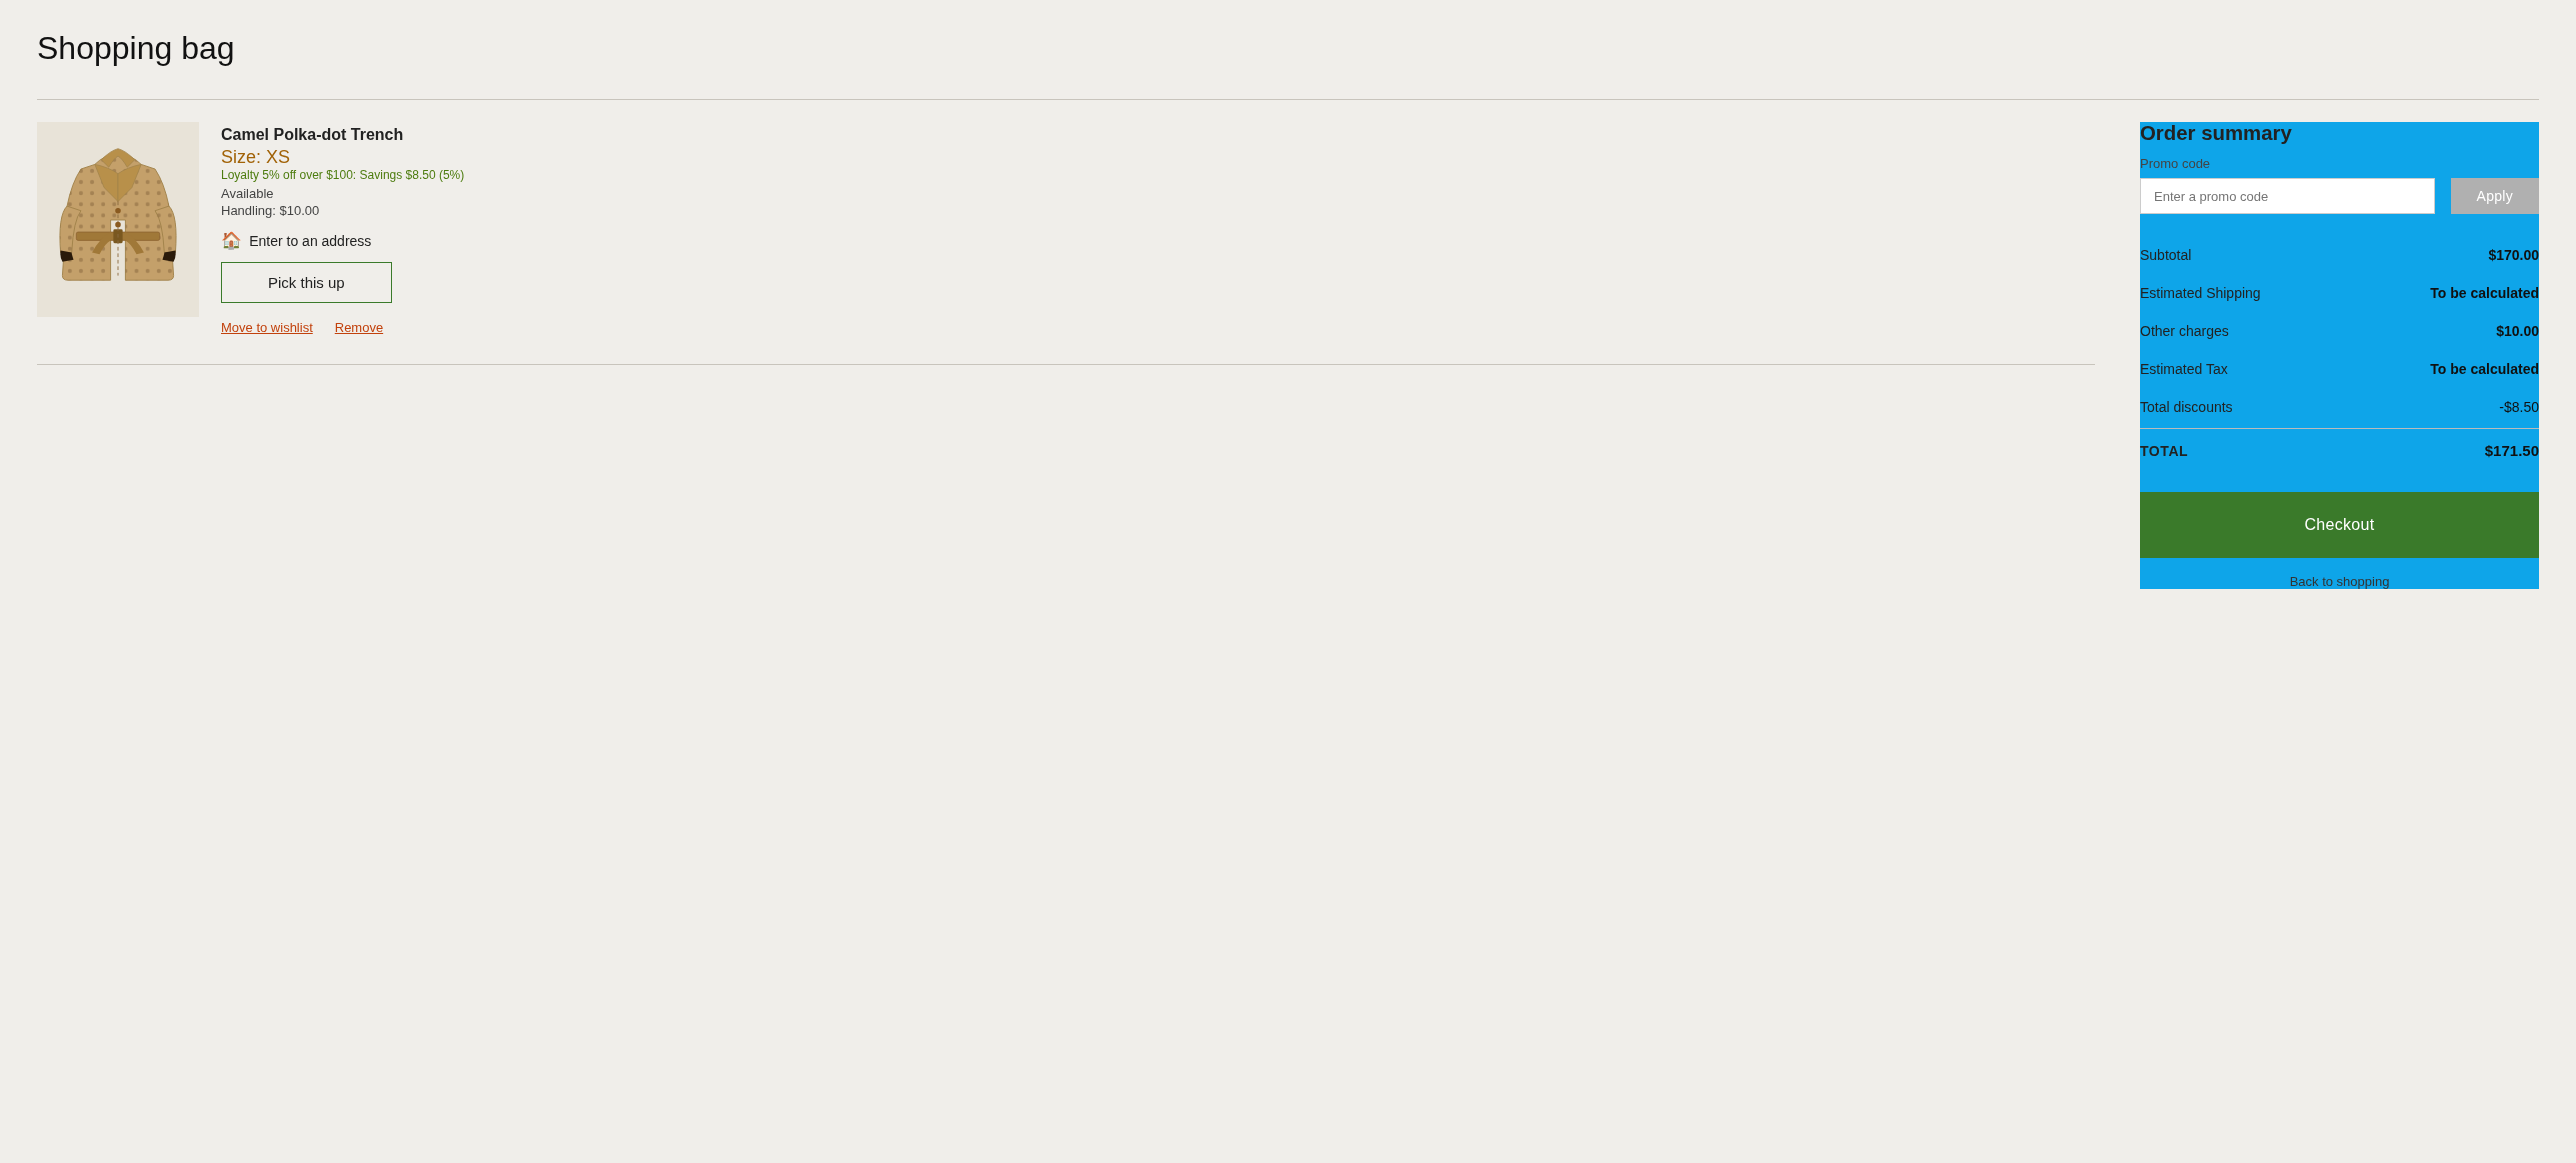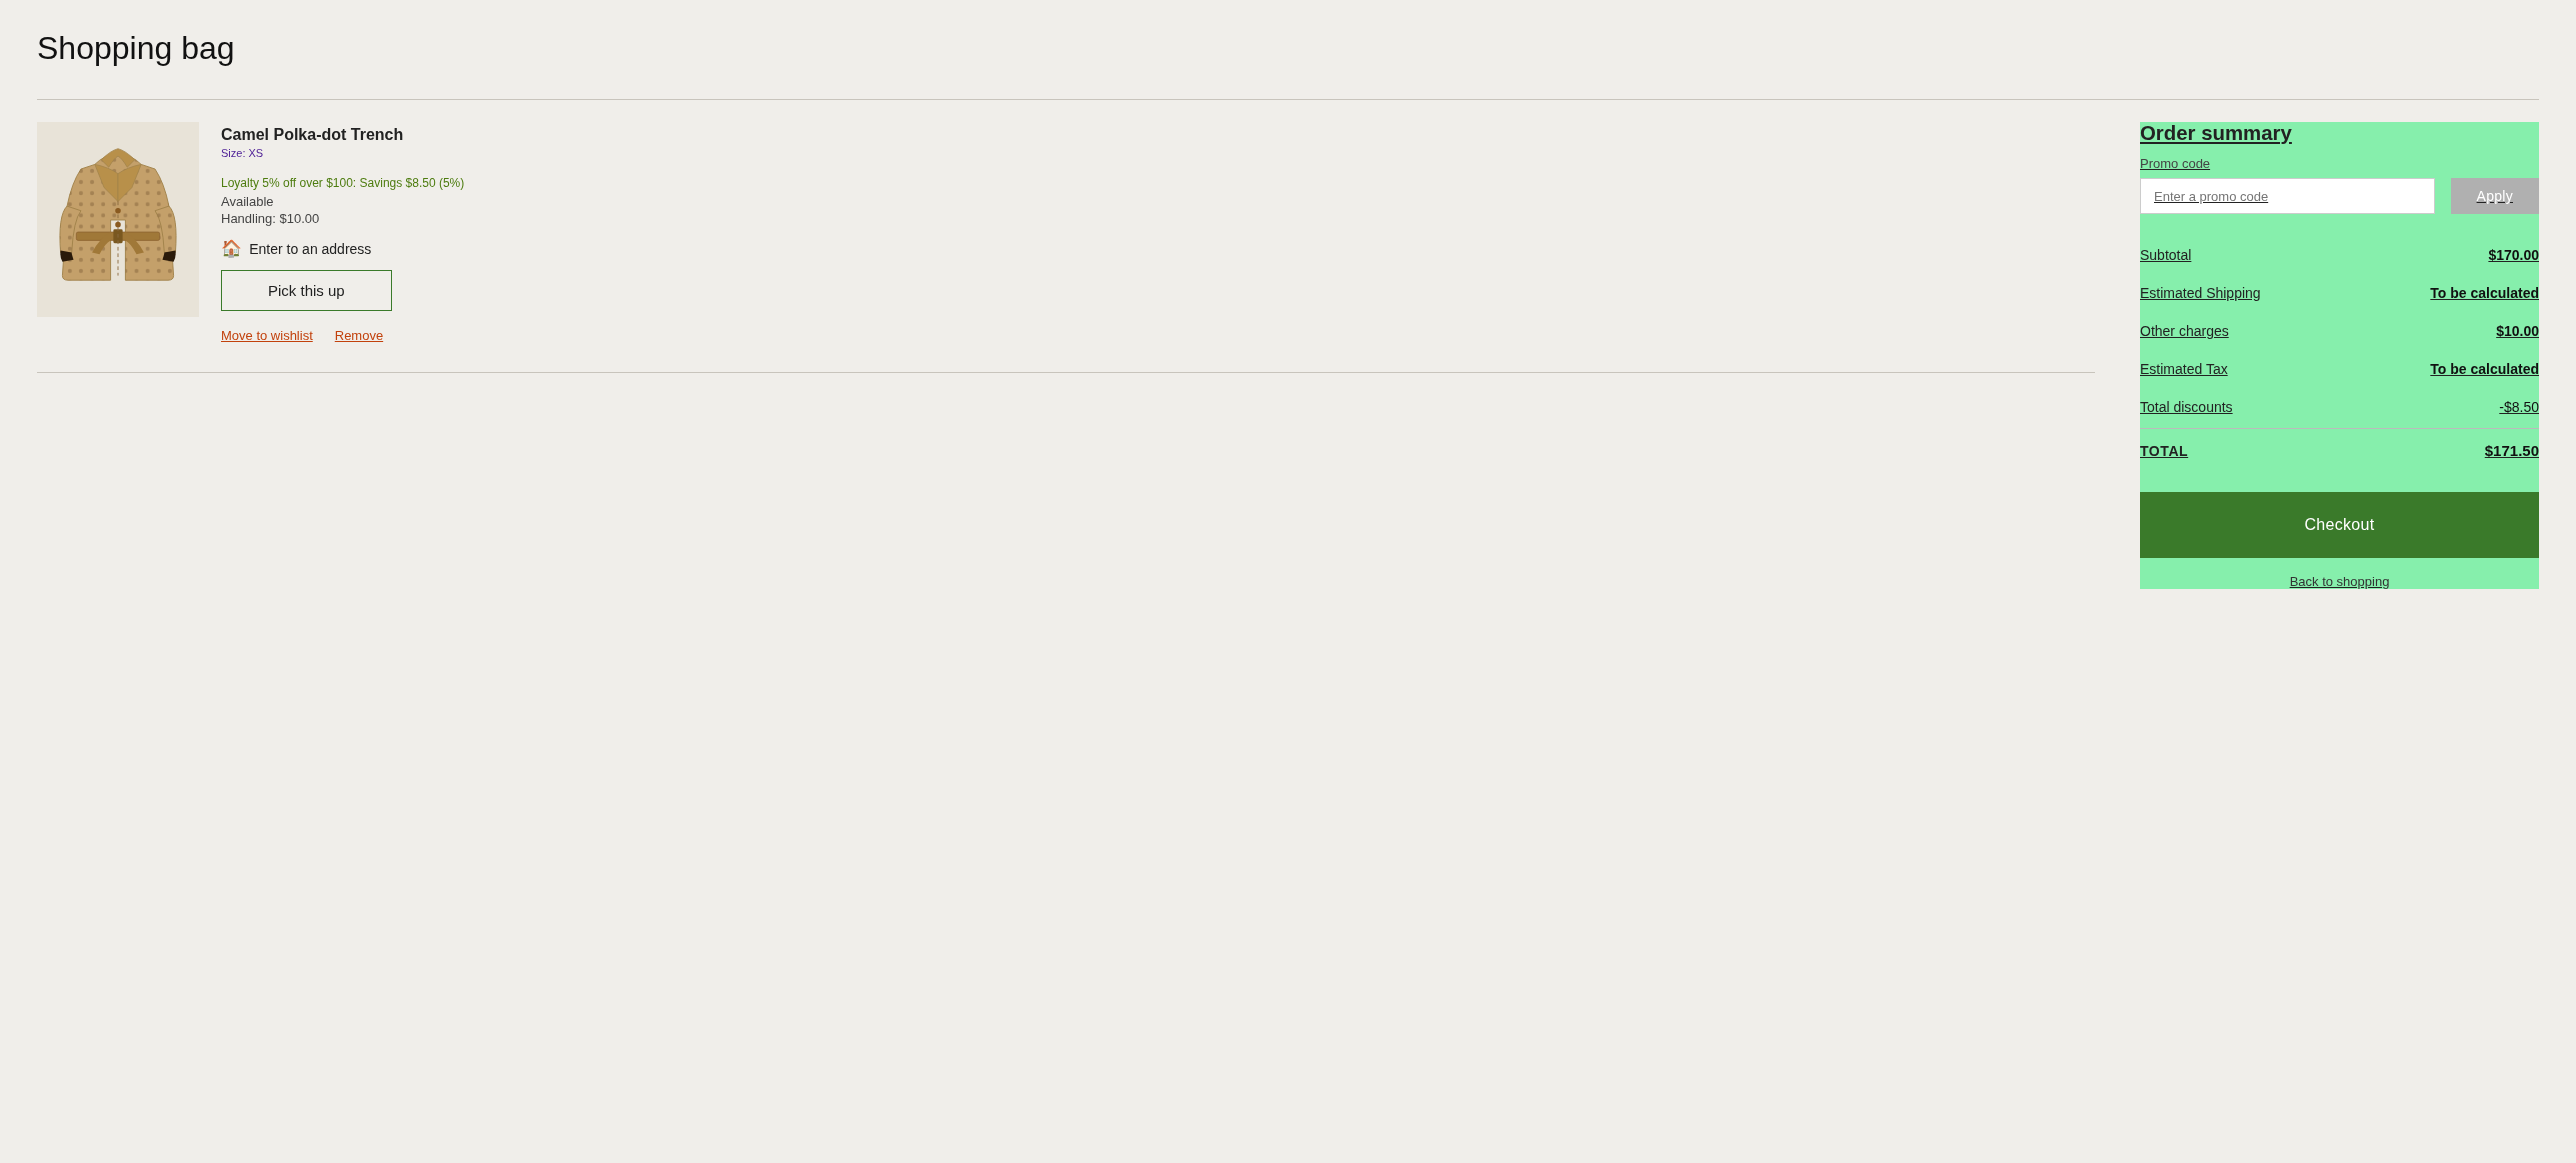--- a/index.html
+++ b/index.html
@@ -182,8 +182,7 @@
     .order-summary {
       width: 399px;
       flex-shrink: 0;
-      background: #86efac;
-      text-decoration: underline;
+      background: #0ea5e9;
     }
     .order-title {
       font-size: 20.4px;

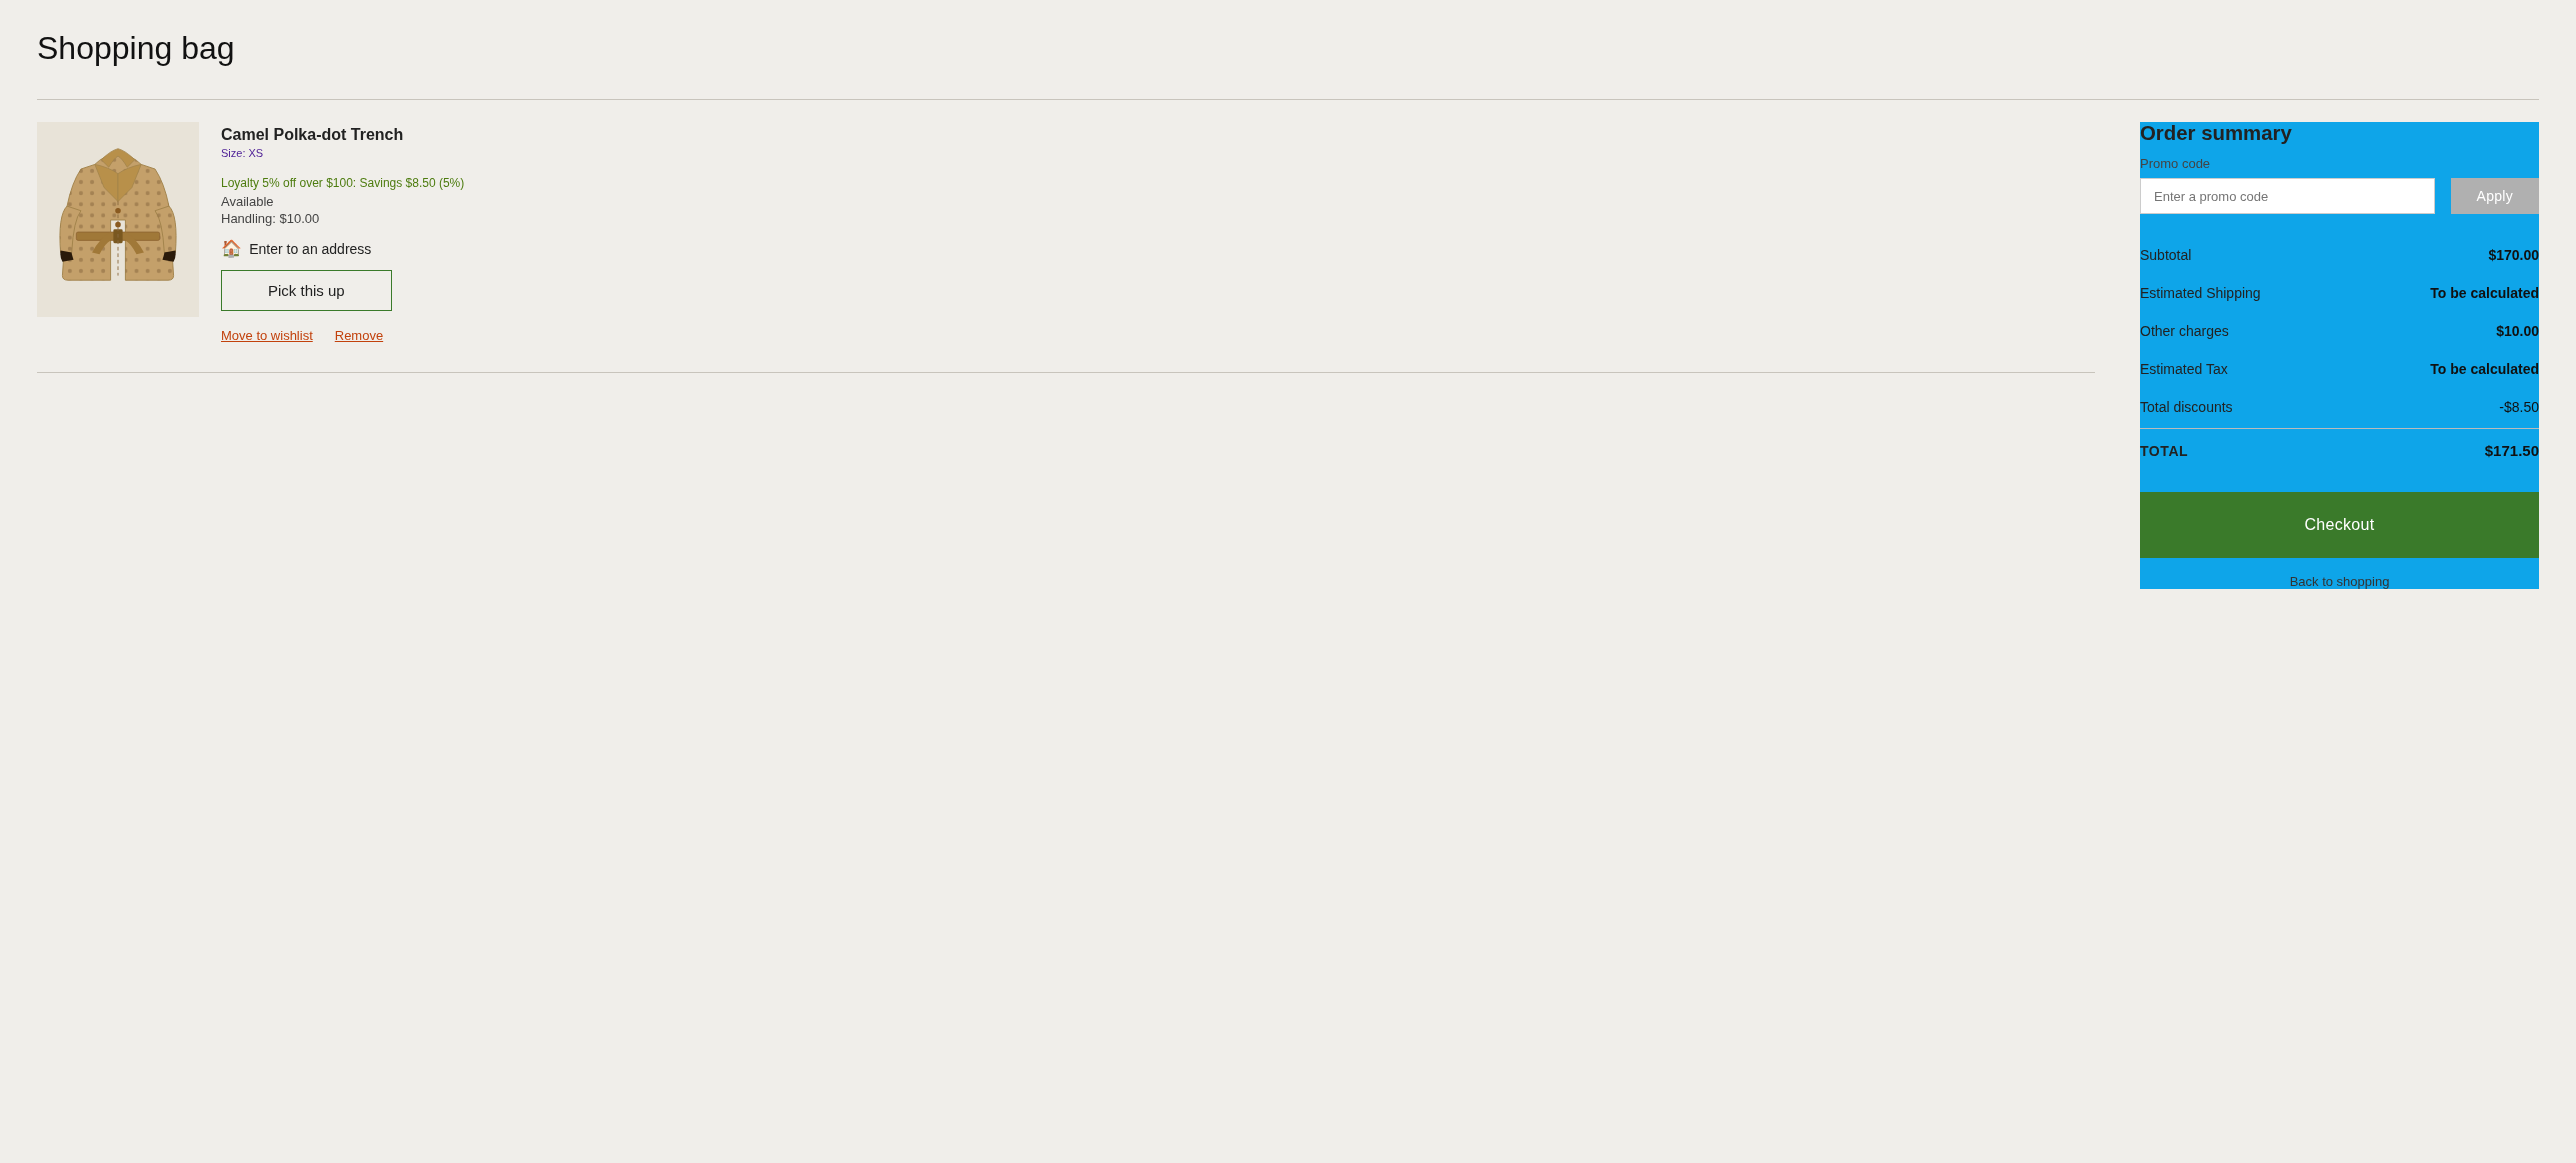--- a/index.html
+++ b/index.html
@@ -62,9 +62,9 @@
       margin-bottom: 3.7px;
     }
     .item-size {
-      font-size: 11px;
-      color: #4c1d95;
-      margin-bottom: 17px;
+      font-size: 18px;
+      color: #a16207;
+      margin-bottom: 0;
     }
     .item-loyalty {
       font-size: 12px;

